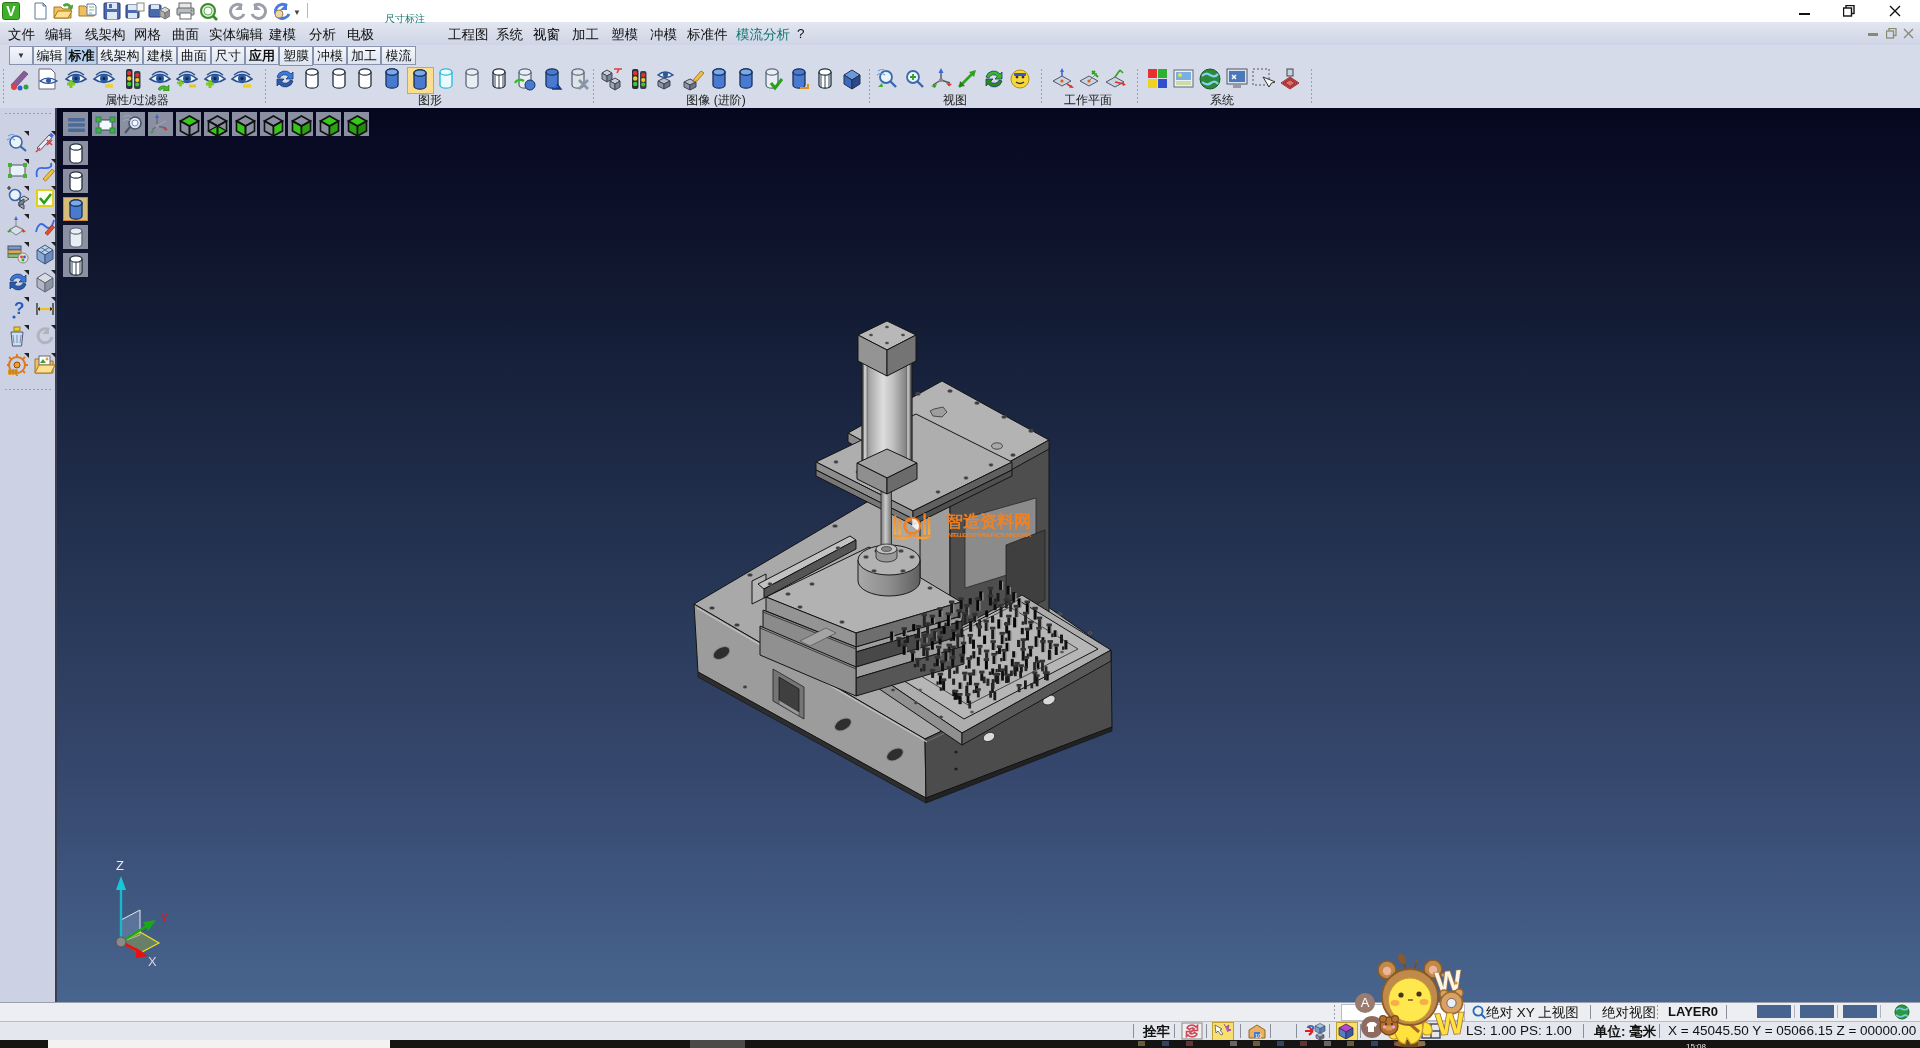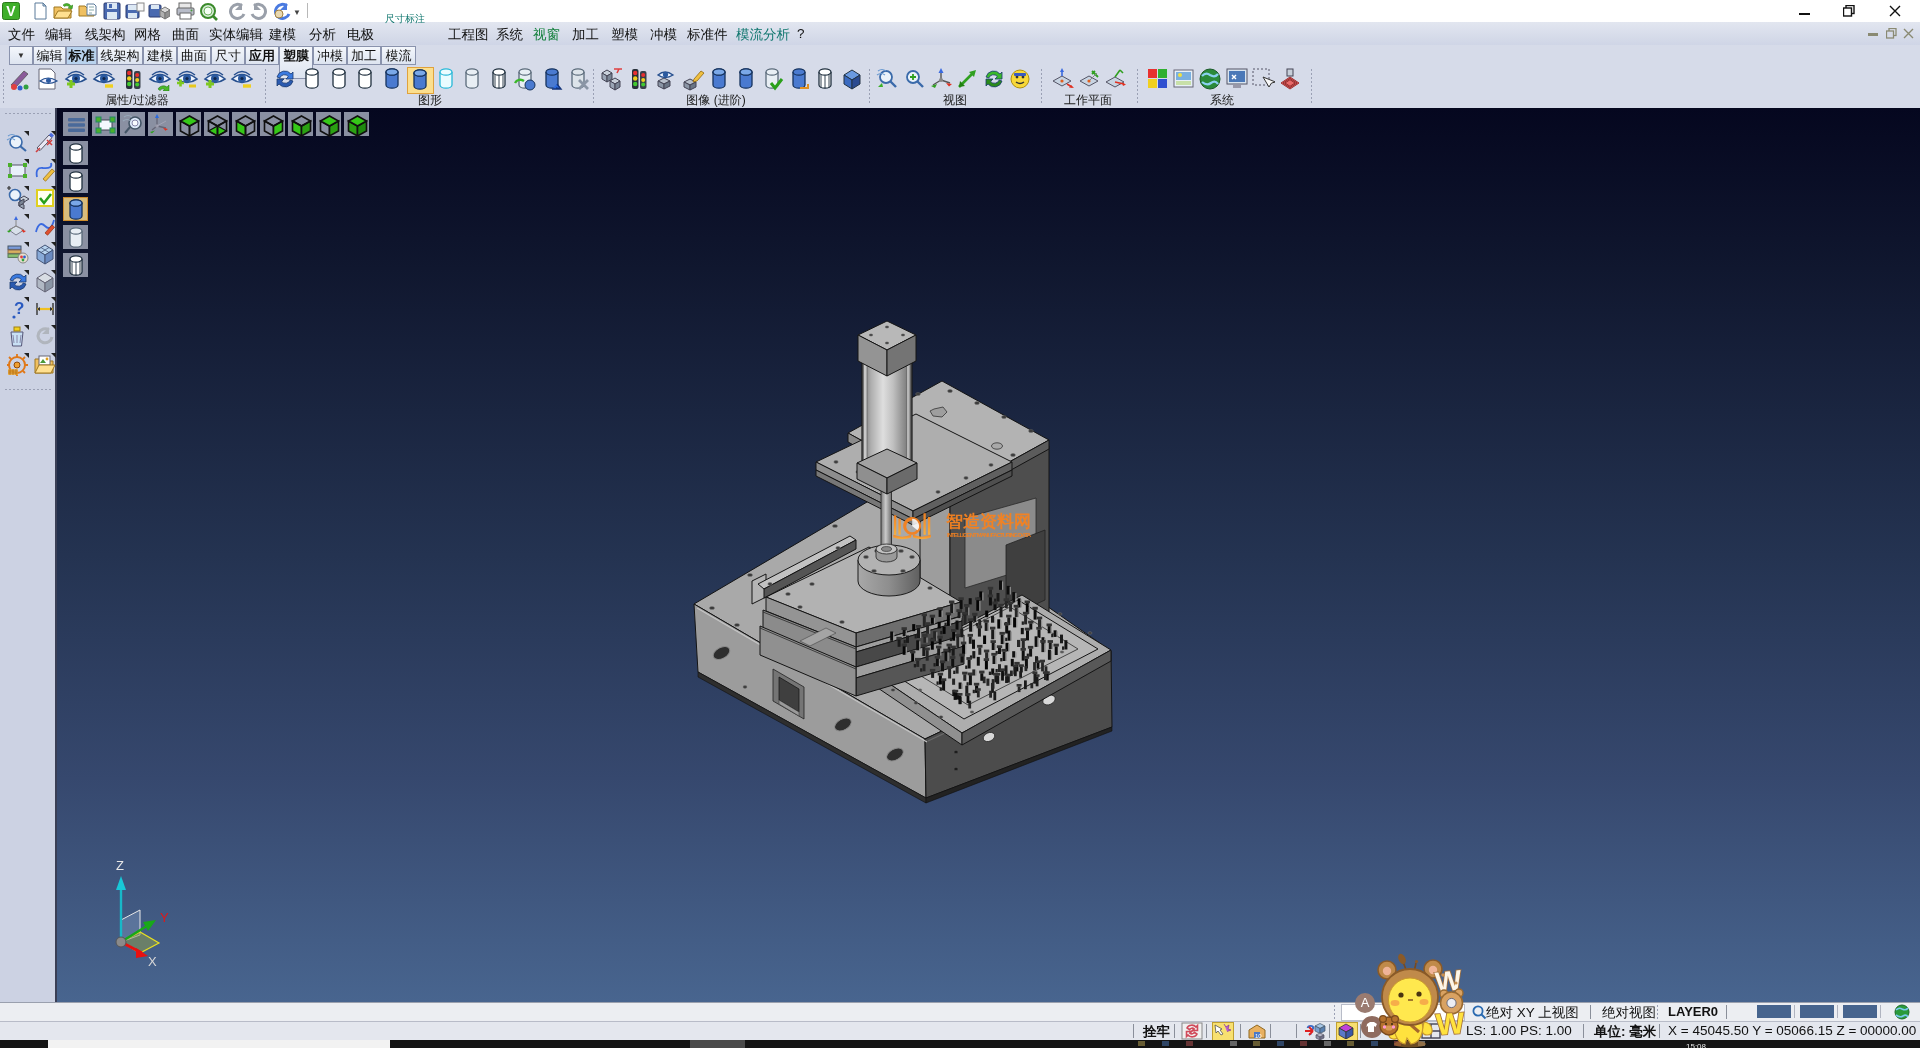--- a/index.html
+++ b/index.html
@@ -93,7 +93,7 @@
 <div style="position:absolute;left:385px;top:12px;font-size:10px;color:#0f766e;white-space:nowrap">尺寸标注</div>
 <div style="position:absolute;left:448px;top:26px;font-size:13.5px;color:#111;white-space:nowrap">工程图</div>
 <div style="position:absolute;left:496px;top:26px;font-size:13.5px;color:#111;white-space:nowrap">系统</div>
-<div style="position:absolute;left:533px;top:26px;font-size:13.5px;color:#15803d;white-space:nowrap">视窗</div>
+<div style="position:absolute;left:533px;top:26px;font-size:13.5px;color:#000000;white-space:nowrap">视窗</div>
 <div style="position:absolute;left:572px;top:26px;font-size:13.5px;color:#111;white-space:nowrap">加工</div>
 <div style="position:absolute;left:611px;top:26px;font-size:13.5px;color:#111;white-space:nowrap">塑模</div>
 <div style="position:absolute;left:650px;top:26px;font-size:13.5px;color:#111;white-space:nowrap">冲模</div>

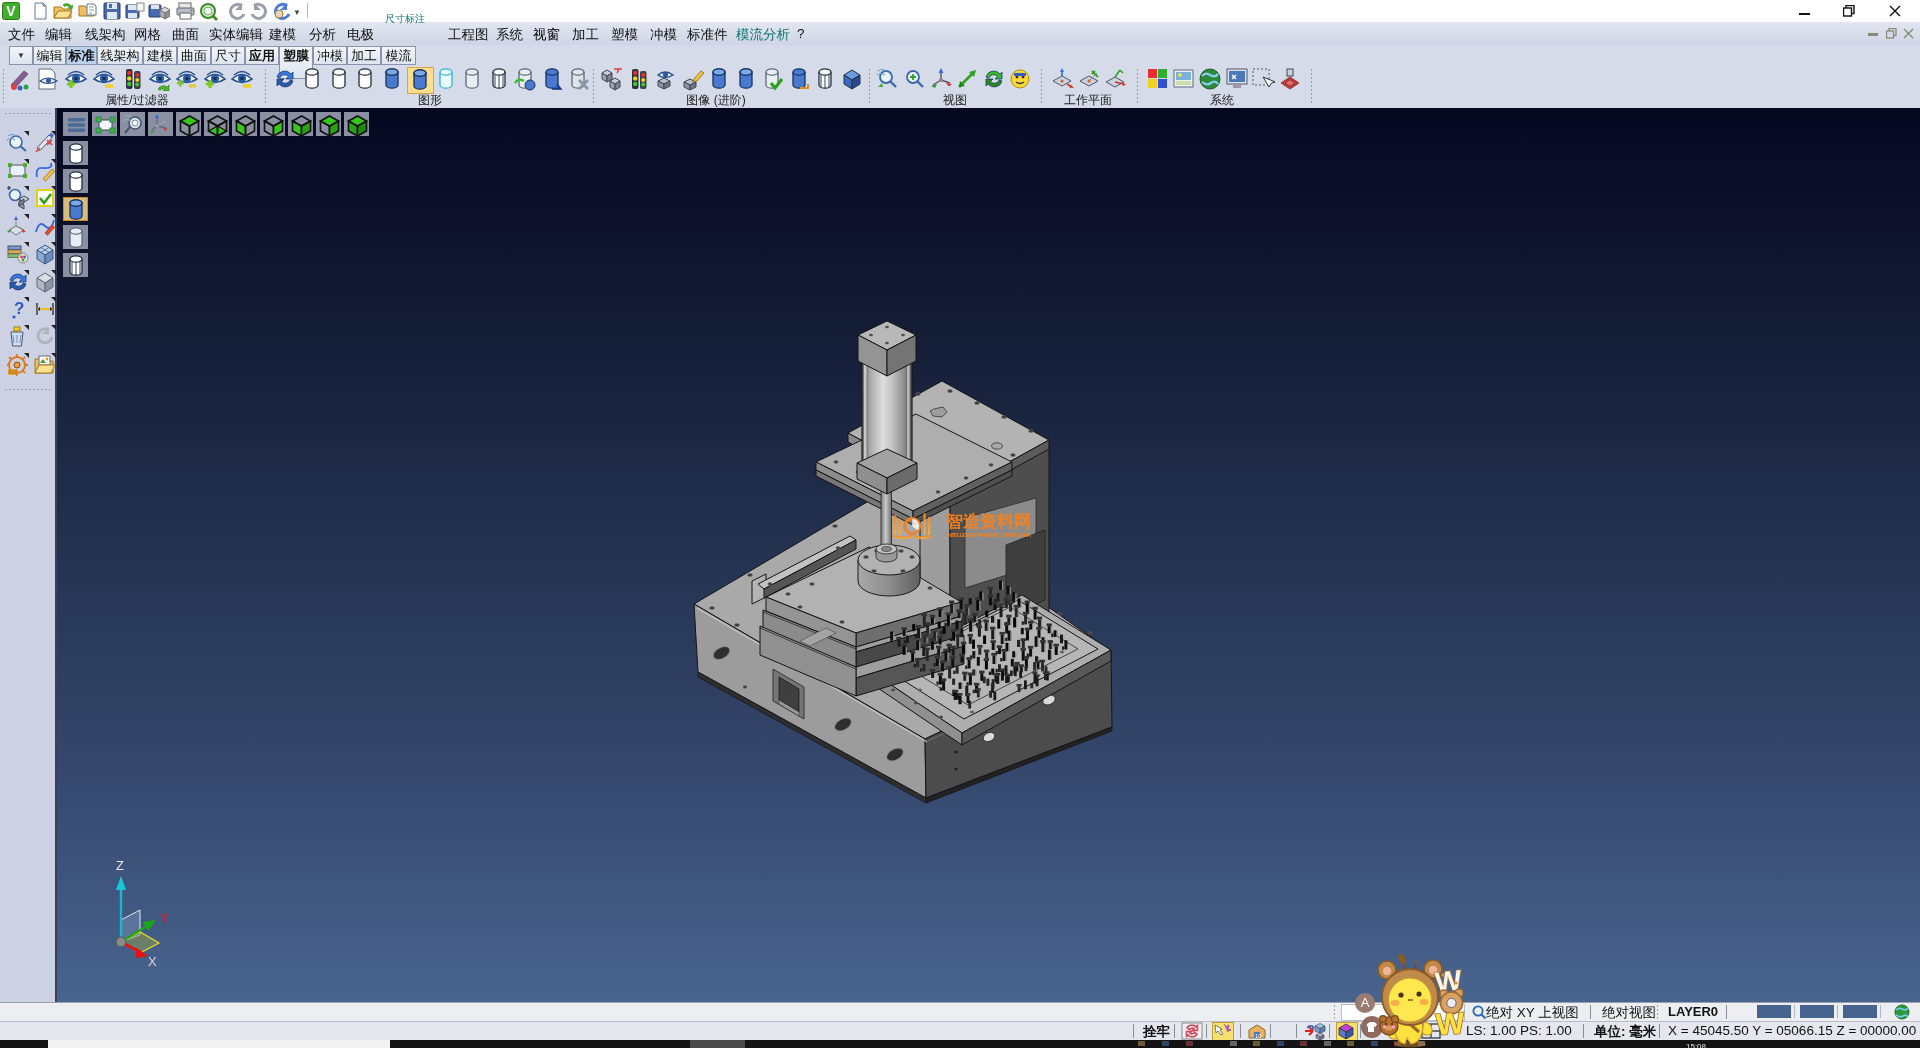--- a/index.html
+++ b/index.html
@@ -116,7 +116,7 @@
 <div style="position:absolute;left:177px;top:46px;width:34px;height:19px;border:1px solid #8a93ad;background:linear-gradient(#f4f7fc,#dde4f0);box-sizing:border-box;text-align:center;font-size:13px;font-weight:normal;color:#111;line-height:17px;white-space:nowrap">曲面</div>
 <div style="position:absolute;left:211px;top:46px;width:34px;height:19px;border:1px solid #8a93ad;background:linear-gradient(#f4f7fc,#dde4f0);box-sizing:border-box;text-align:center;font-size:13px;font-weight:normal;color:#111;line-height:17px;white-space:nowrap">尺寸</div>
 <div style="position:absolute;left:245px;top:46px;width:34px;height:19px;border:1px solid #8a93ad;background:linear-gradient(#f4f7fc,#dde4f0);box-sizing:border-box;text-align:center;font-size:13px;font-weight:bold;color:#111;line-height:17px;white-space:nowrap">应用</div>
-<div style="position:absolute;left:279px;top:46px;width:34px;height:33px;border:1px solid #8a93ad;background:linear-gradient(#f4f7fc,#dde4f0);box-sizing:border-box;text-align:center;font-size:13px;font-weight:bold;color:#111;line-height:17px;white-space:nowrap">塑膜</div>
+<div style="position:absolute;left:279px;top:46px;width:34px;height:20px;border:1px solid #8a93ad;background:linear-gradient(#f4f7fc,#dde4f0);box-sizing:border-box;text-align:center;font-size:13px;font-weight:normal;color:#111;line-height:17px;white-space:nowrap">塑膜</div>
 <div style="position:absolute;left:313px;top:46px;width:34px;height:19px;border:1px solid #8a93ad;background:linear-gradient(#f4f7fc,#dde4f0);box-sizing:border-box;text-align:center;font-size:13px;font-weight:normal;color:#111;line-height:17px;white-space:nowrap">冲模</div>
 <div style="position:absolute;left:347px;top:46px;width:34px;height:19px;border:1px solid #8a93ad;background:linear-gradient(#f4f7fc,#dde4f0);box-sizing:border-box;text-align:center;font-size:13px;font-weight:normal;color:#111;line-height:17px;white-space:nowrap">加工</div>
 <div style="position:absolute;left:381px;top:46px;width:35px;height:19px;border:1px solid #8a93ad;background:linear-gradient(#f4f7fc,#dde4f0);box-sizing:border-box;text-align:center;font-size:13px;font-weight:normal;color:#111;line-height:17px;white-space:nowrap">模流</div>

